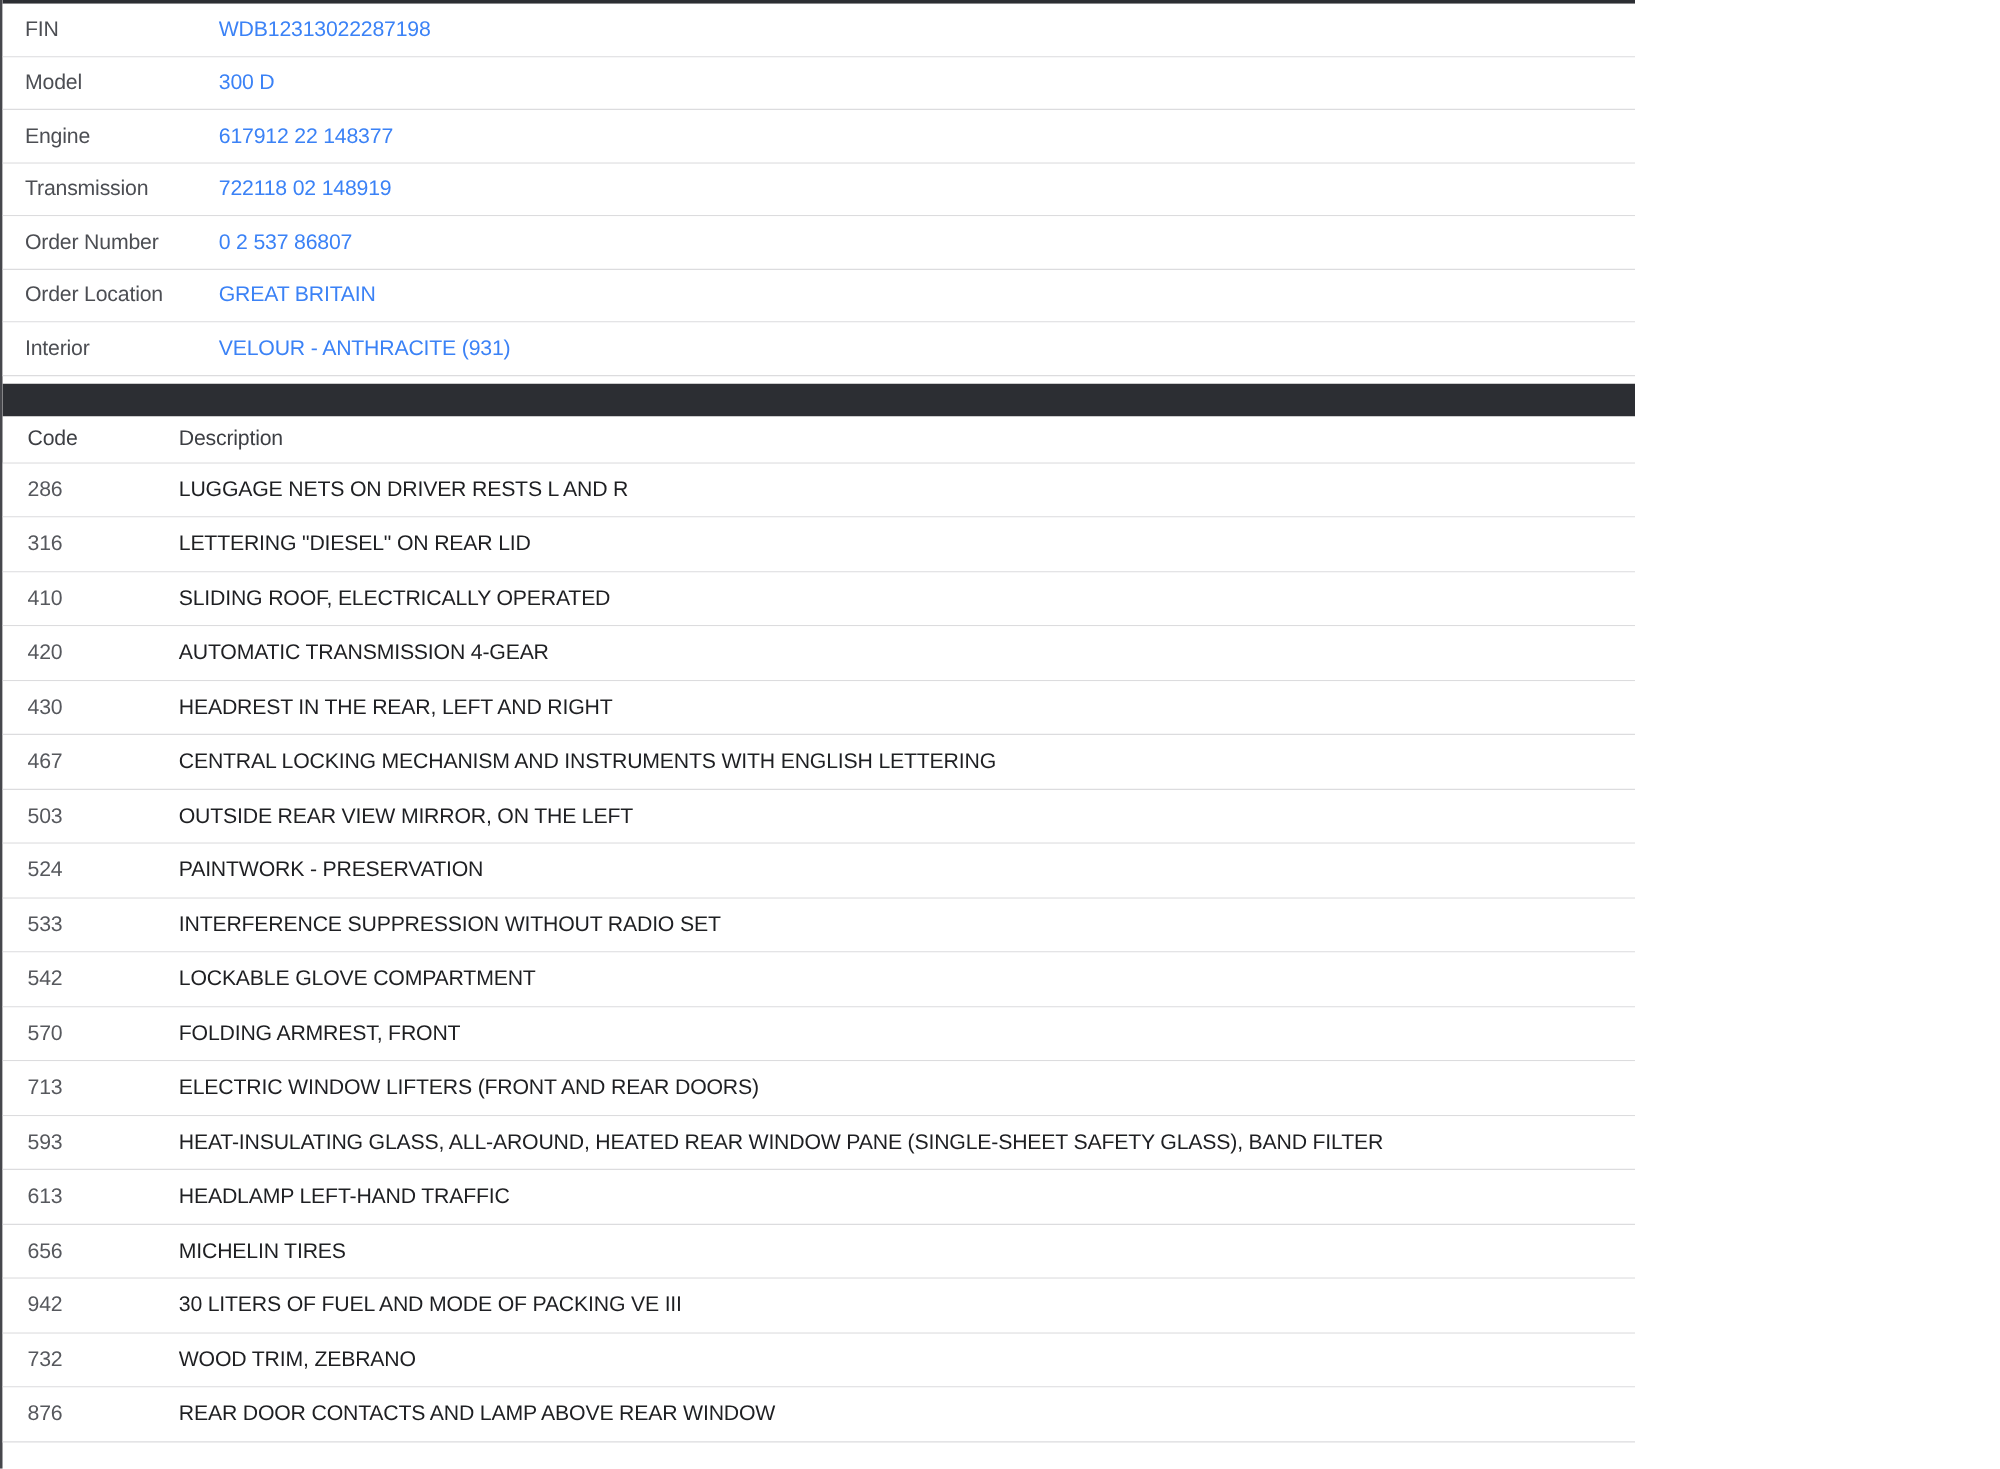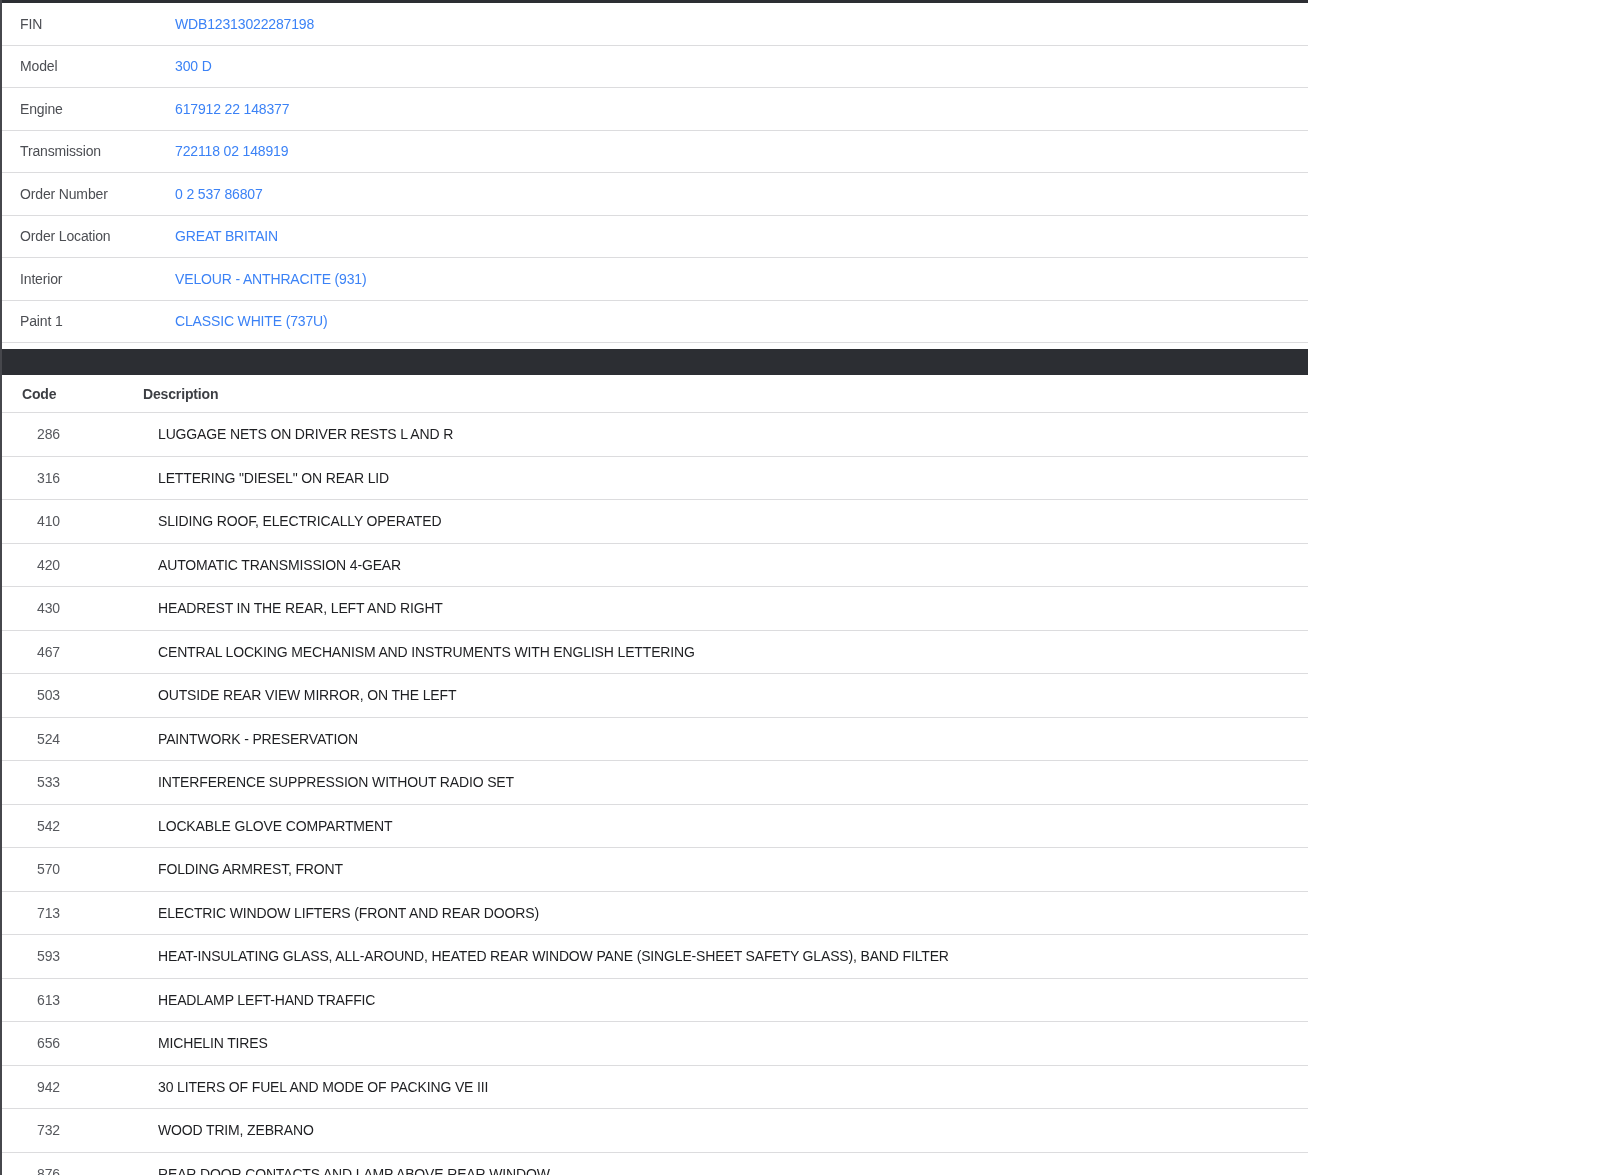--- a/index.html
+++ b/index.html
@@ -14,7 +14,7 @@
     box-sizing: border-box;
     background: #ffffff;
     font-family: "Liberation Sans", sans-serif;
-    font-size: 14px;
+    font-size: 17px;
     letter-spacing: -0.15px;
     color: #1e1f22;
     border-left: 2px solid #46474c;

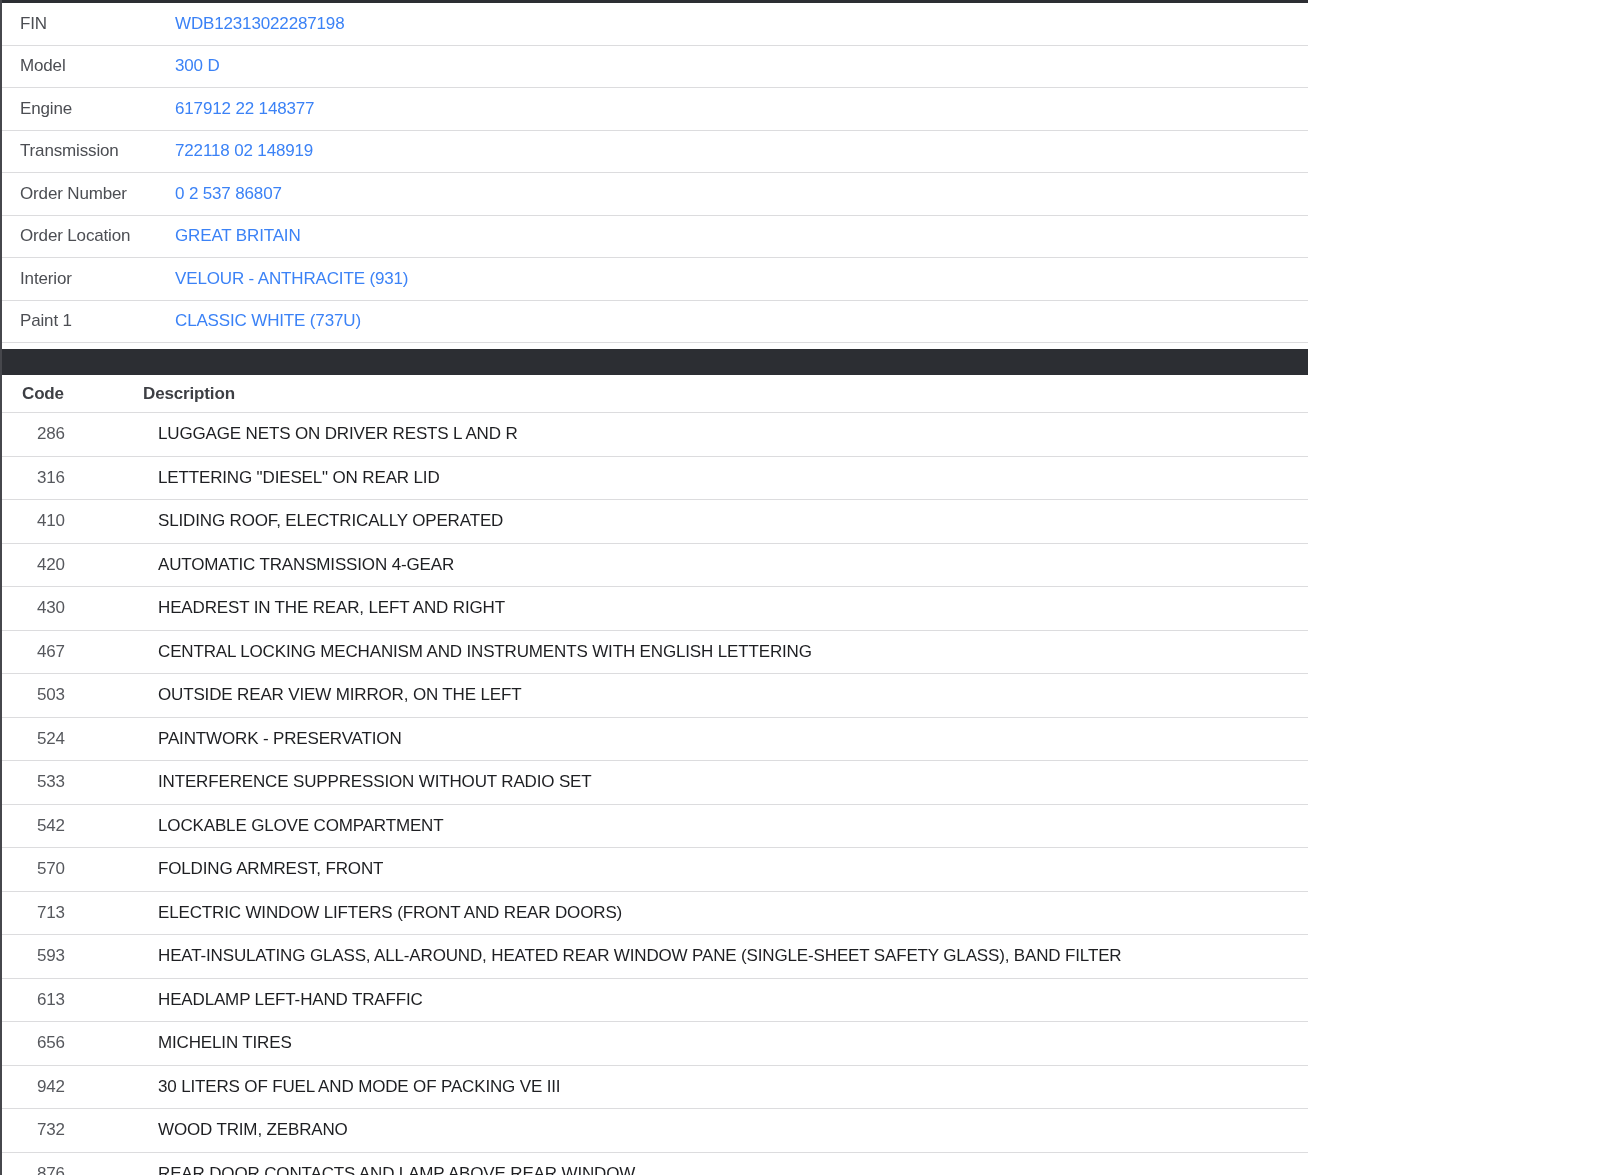--- a/index.html
+++ b/index.html
@@ -130,10 +130,6 @@
     <div class="ivalue">VELOUR - ANTHRACITE (931)</div>
   </div>
 
-  <div class="irow">
-    <div class="ilabel">Paint 1</div>
-    <div class="ivalue">CLASSIC WHITE (737U)</div>
-  </div>
 </div>
   </div>
 

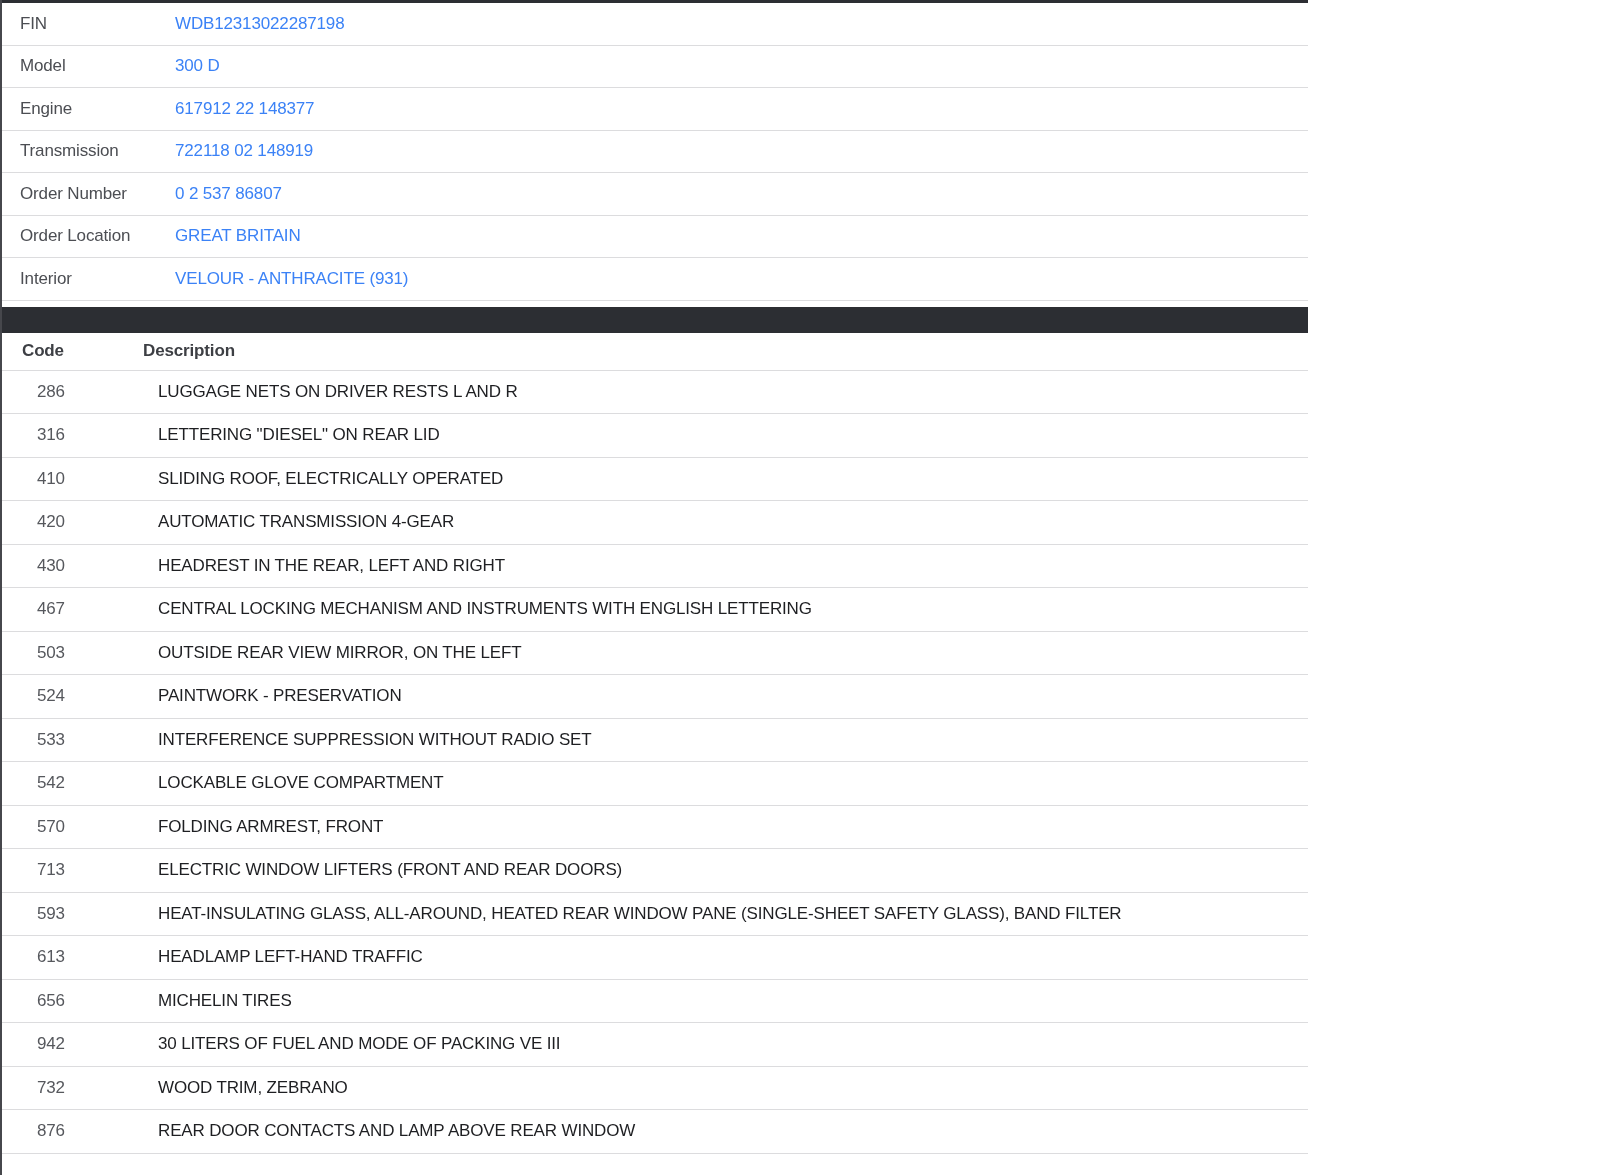--- a/index.html
+++ b/index.html
@@ -59,7 +59,7 @@
     align-items: center;
     height: 37px;
     border-bottom: 1px solid #dcdcde;
-    font-weight: 700;
+    font-weight: 400;
     color: #3d3f44;
   }
   .crow {

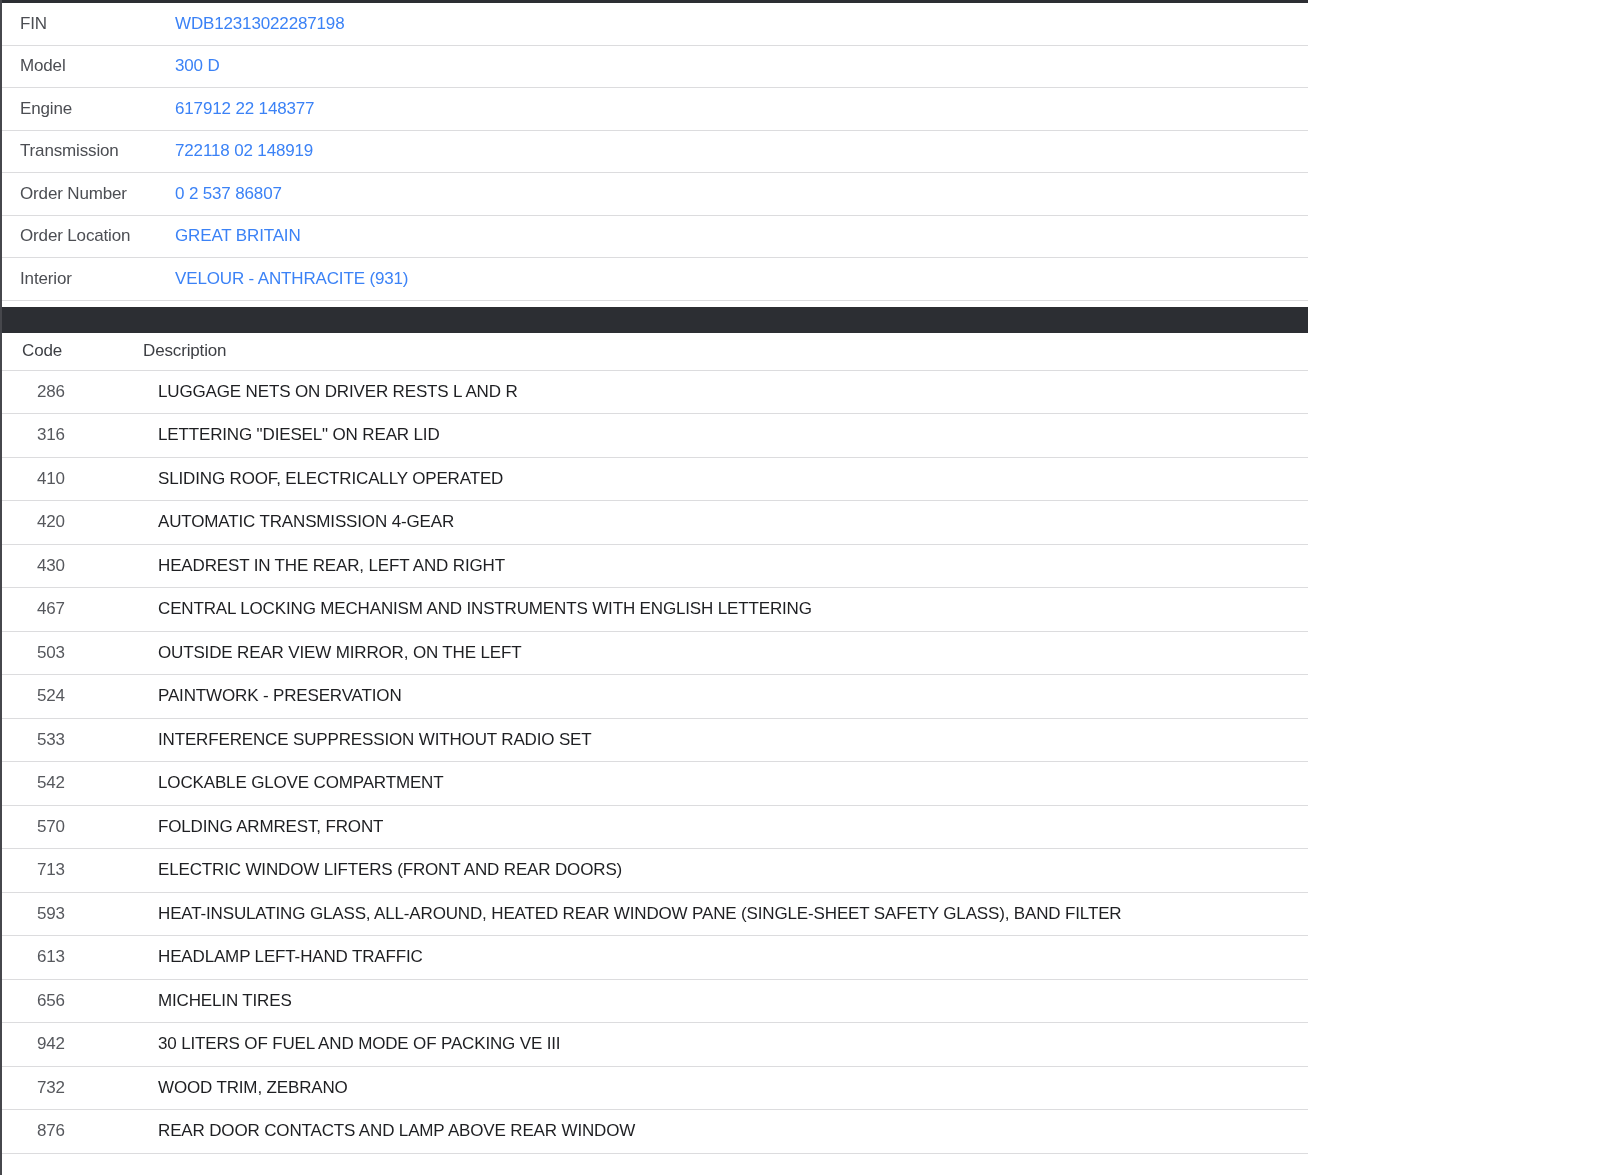--- a/index.html
+++ b/index.html
@@ -68,7 +68,6 @@
     height: 42.5px;
     border-bottom: 1px solid #dcdcde;
     background: #ffffff;
-    padding-left: 15px;
   }
   .ccode {
     box-sizing: border-box;

